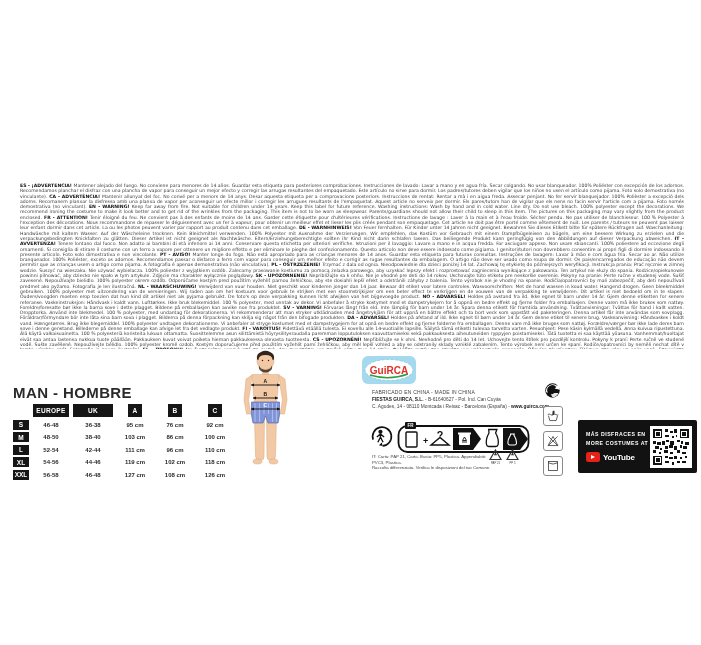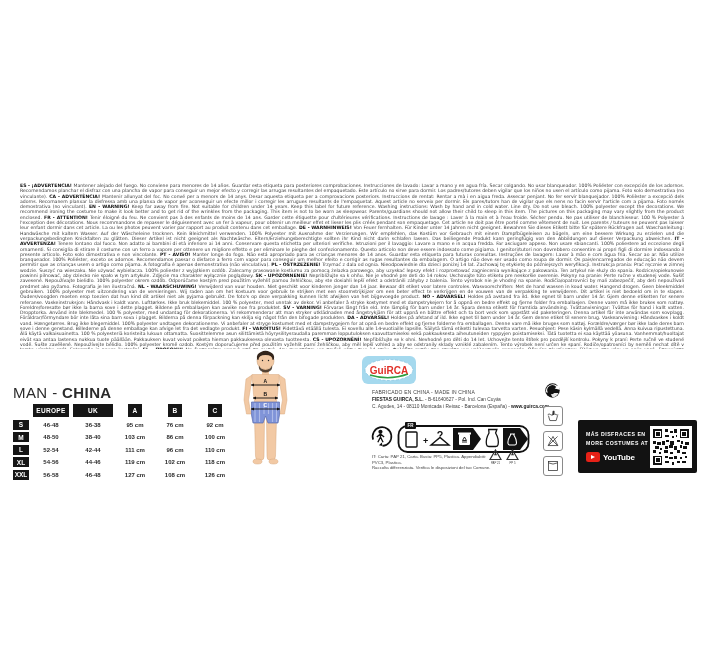--- a/index.html
+++ b/index.html
@@ -12,7 +12,7 @@
   .warnings b{color:#111;}
   
   .prod-title{position:absolute;left:13px;top:384px;font-size:15px;letter-spacing:.4px;color:#2a2a2a;}
-  .prod-title .light{font-weight:400;}
+  .prod-title .light{font-weight:700;}
   .prod-title .bold{font-weight:800;}
   
   .size-table{position:absolute;left:13px;top:404px;display:grid;

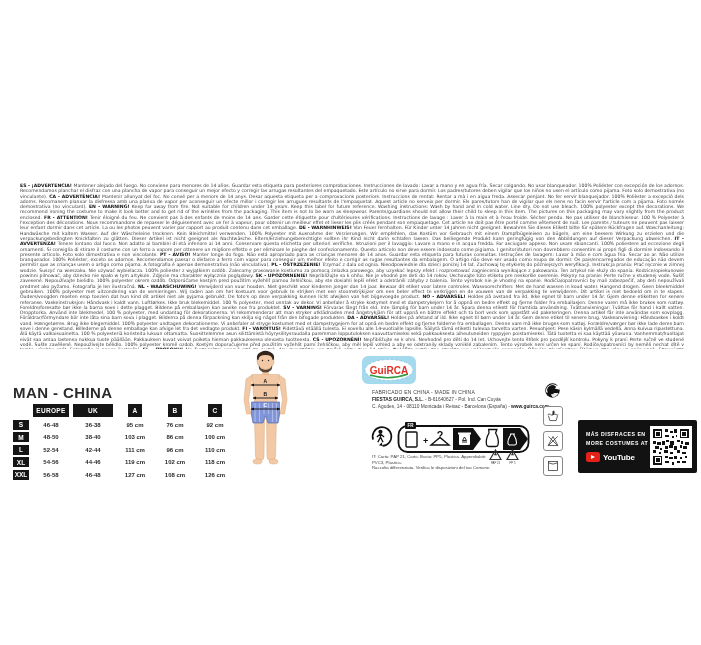--- a/index.html
+++ b/index.html
@@ -63,7 +63,7 @@
   <div class="prod-title">
     <span class="light">MAN</span>
     <span class="light">-</span>
-    <span class="bold">CHINA</span>
+    <span class="bold">HOMBRE</span>
   </div>
 
   <div class="size-table">

